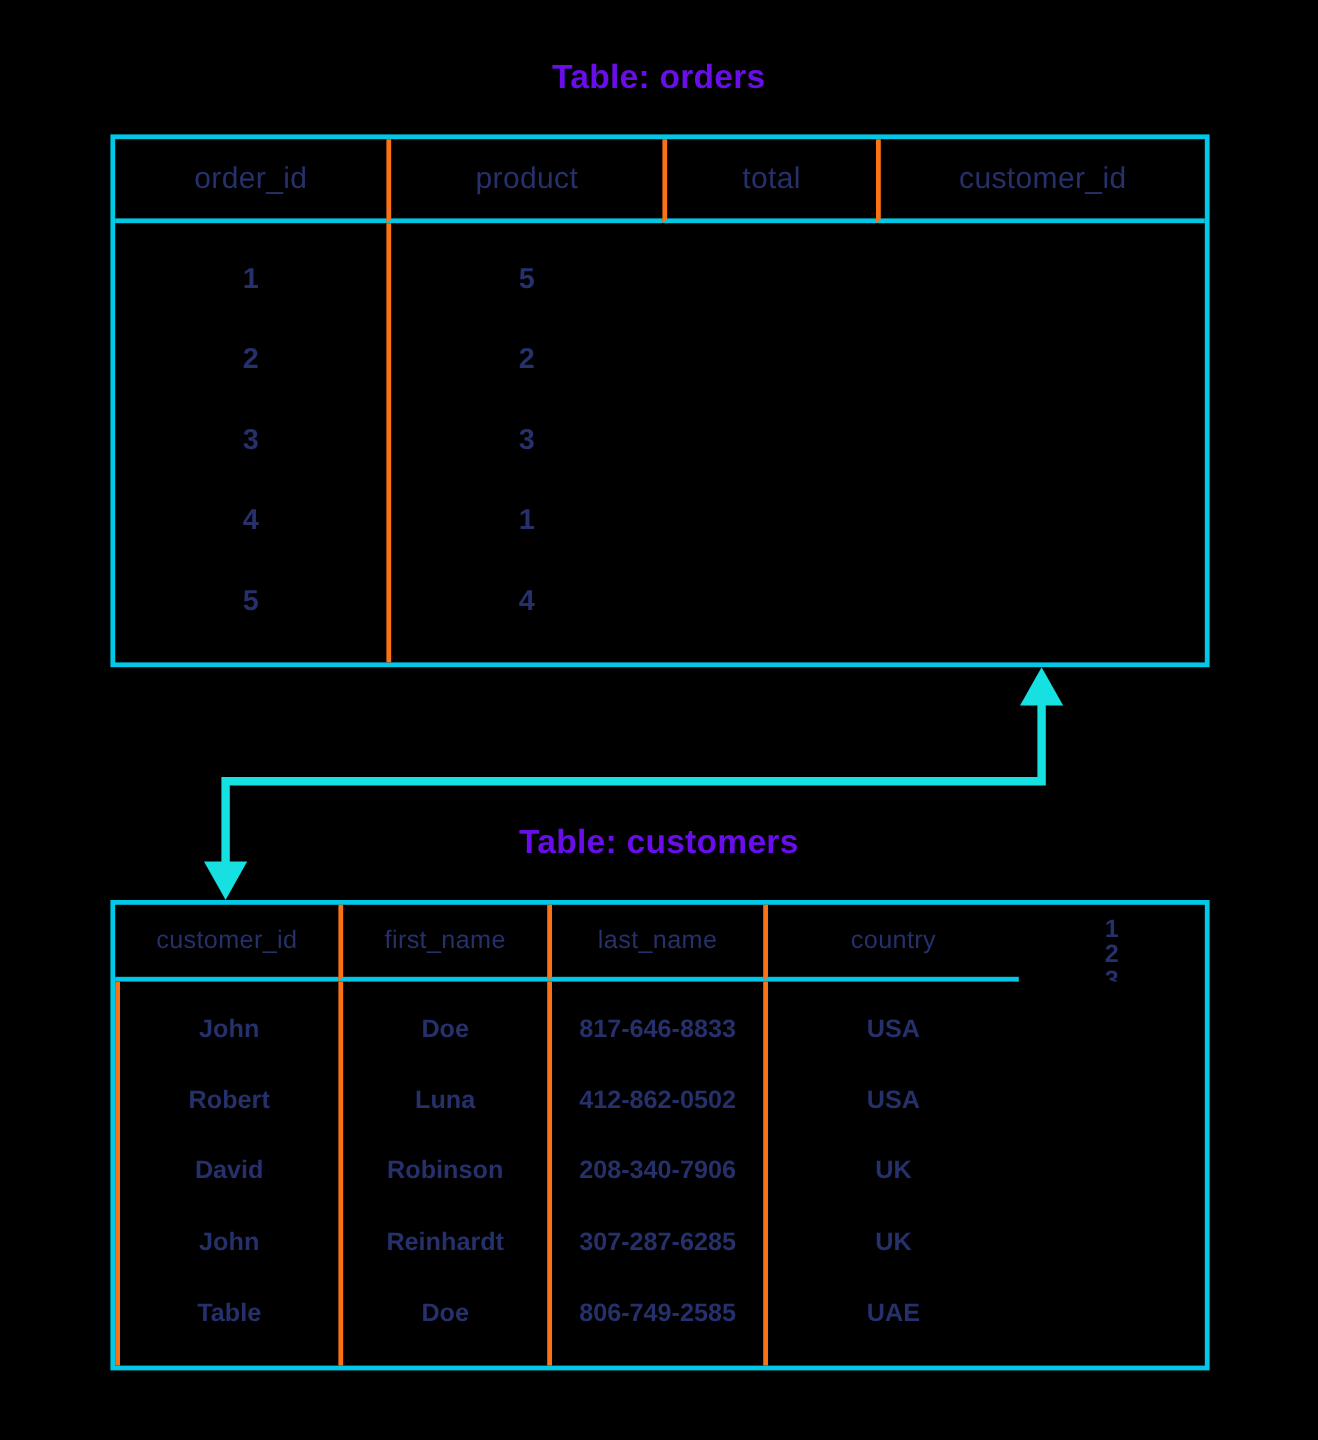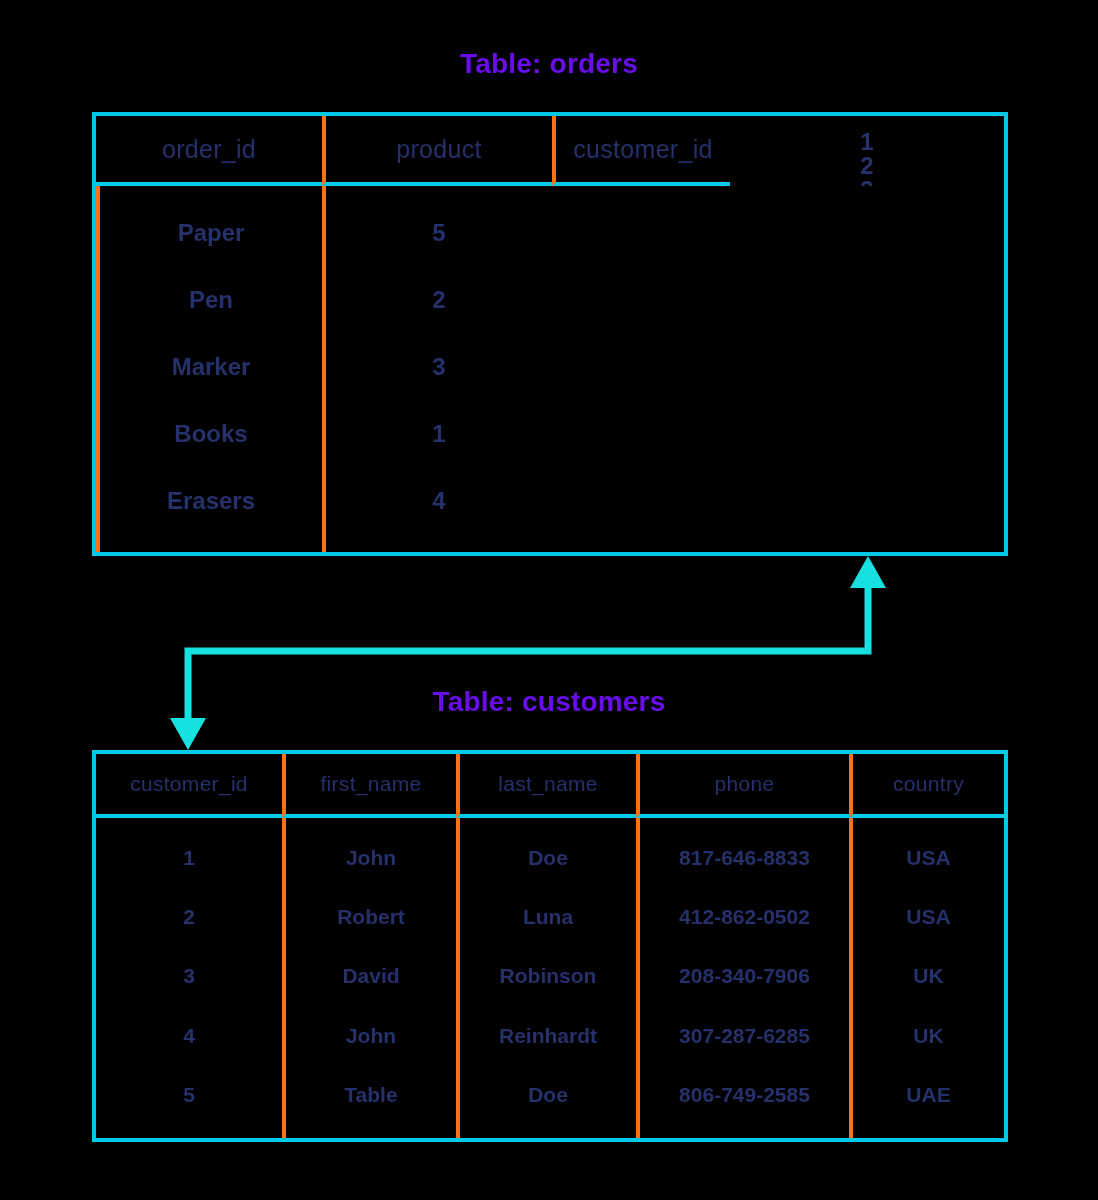--- a/index.html
+++ b/index.html
@@ -130,6 +130,7 @@
 
       <div class="hdr-cell">order_id</div>
       <div class="hdr-cell">product</div>
+      <div class="hdr-cell">total</div>
       <div class="hdr-cell">customer_id</div>
 
       <div class="body-cell">

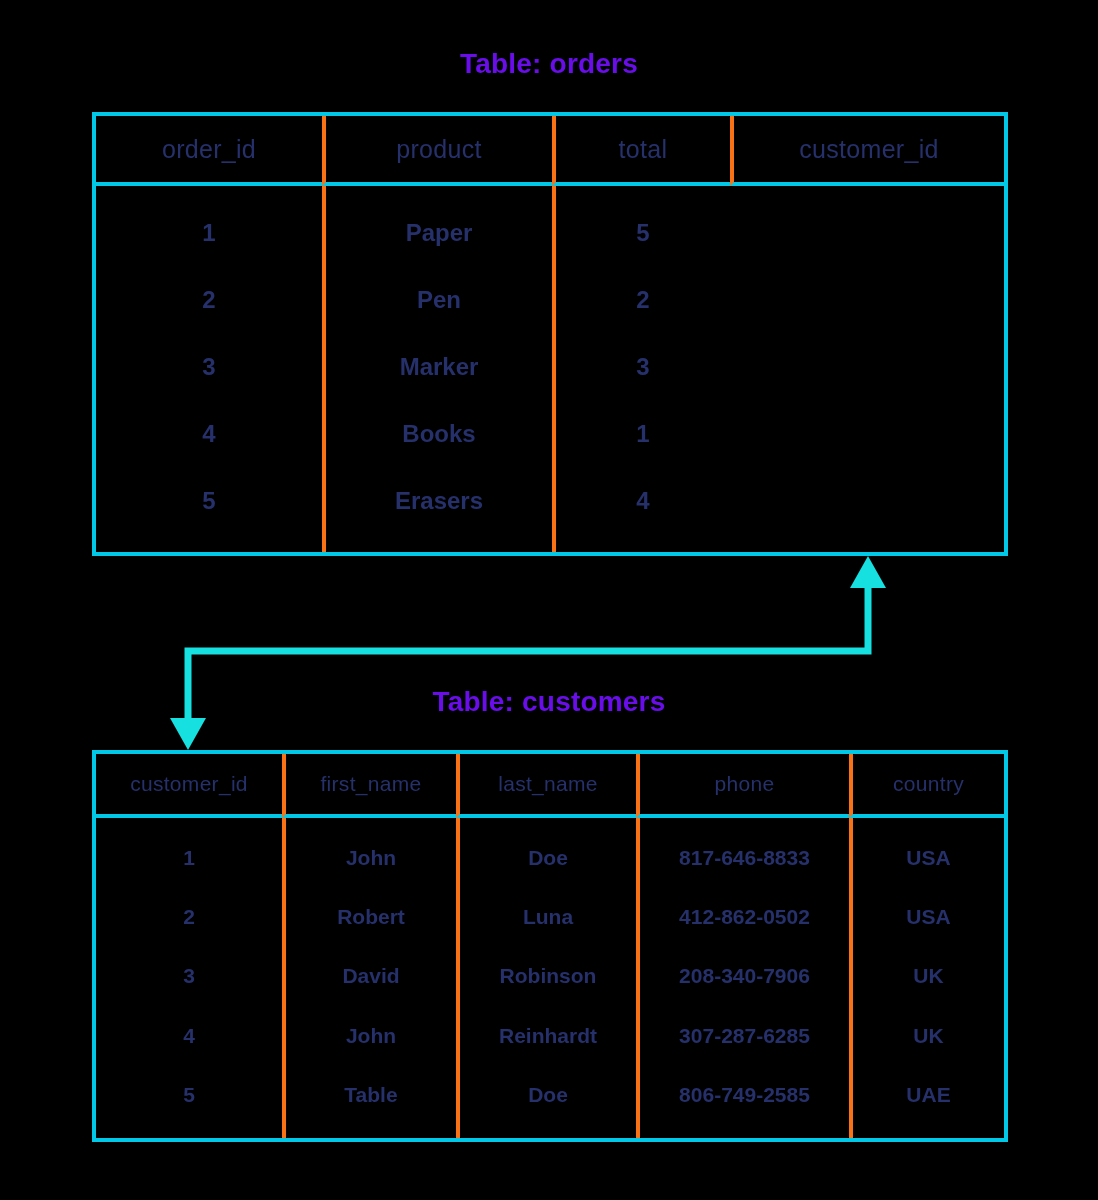--- a/index.html
+++ b/index.html
@@ -141,13 +141,6 @@
         <span class="cellval">5</span>
       </div>
 
-      <div class="body-cell">
-        <span class="cellval">Paper</span>
-        <span class="cellval">Pen</span>
-        <span class="cellval">Marker</span>
-        <span class="cellval">Books</span>
-        <span class="cellval">Erasers</span>
-      </div>
 
 
       <div class="body-cell">

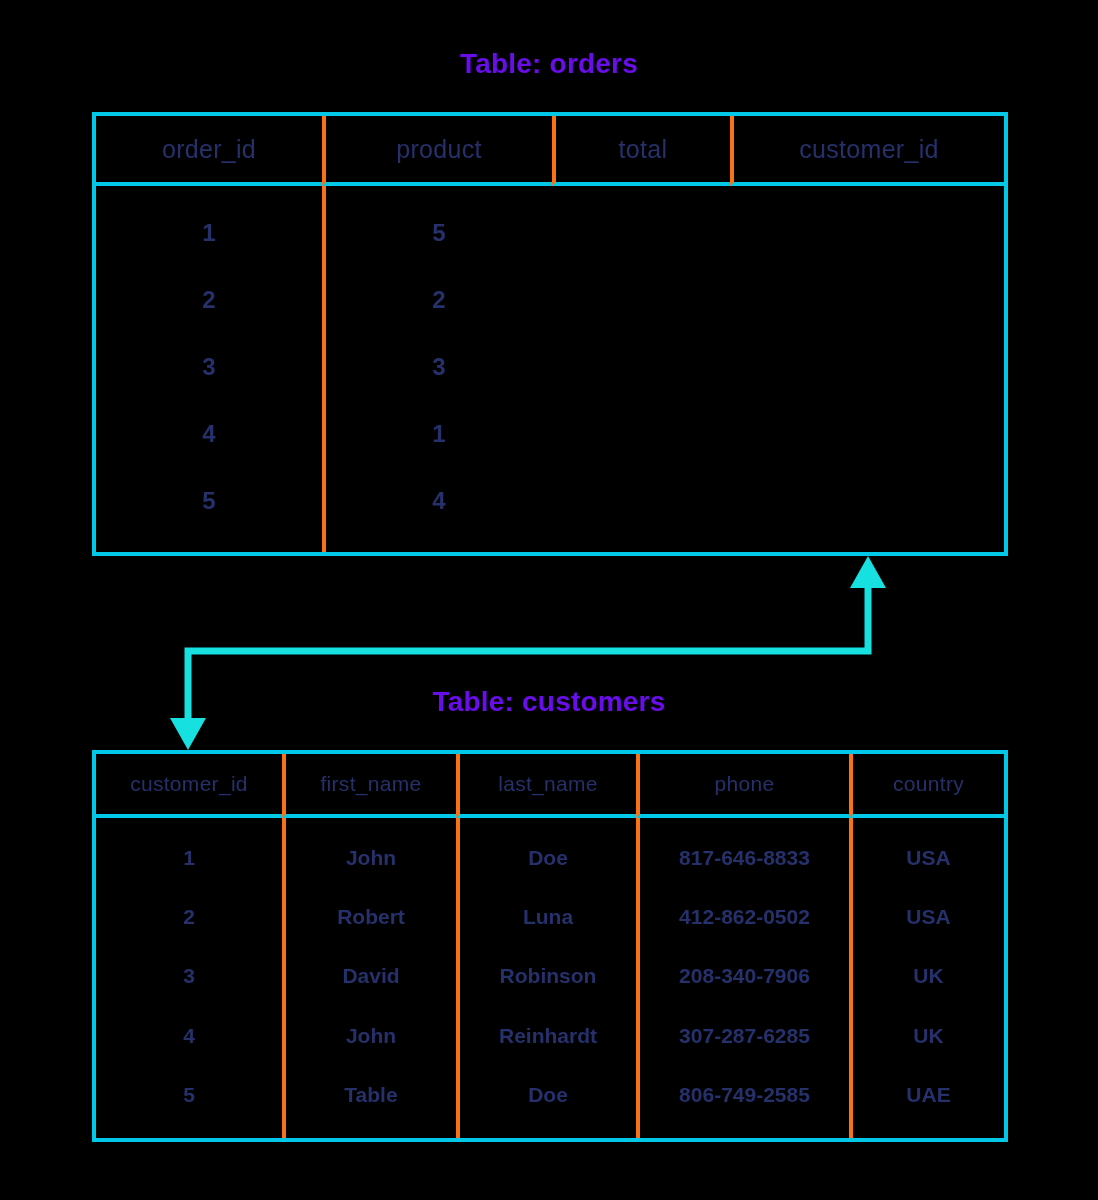--- a/index.html
+++ b/index.html
@@ -162,7 +162,6 @@
       <div class="hdr-cell">customer_id</div>
       <div class="hdr-cell">first_name</div>
       <div class="hdr-cell">last_name</div>
-      <div class="hdr-cell">phone</div>
       <div class="hdr-cell">country</div>
 
       <div class="body-cell">

